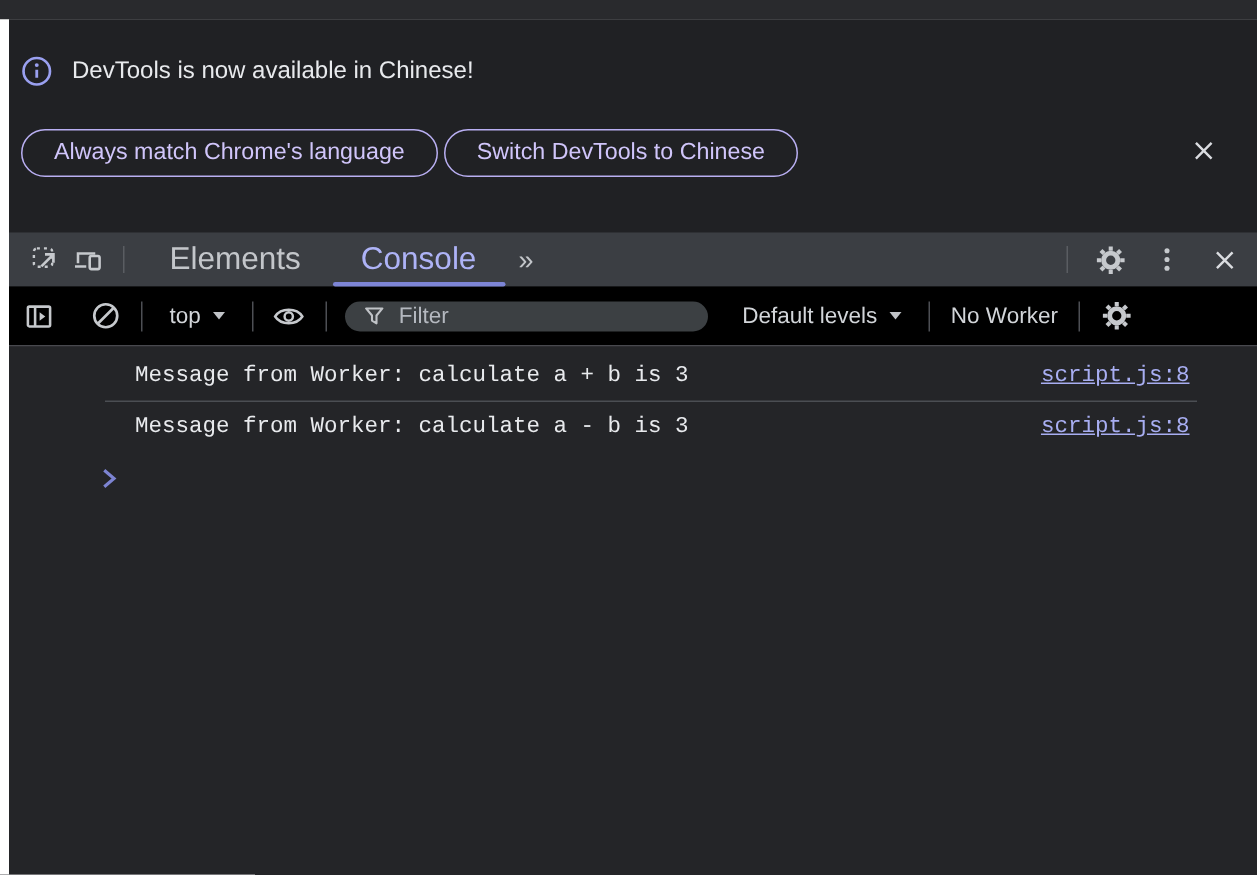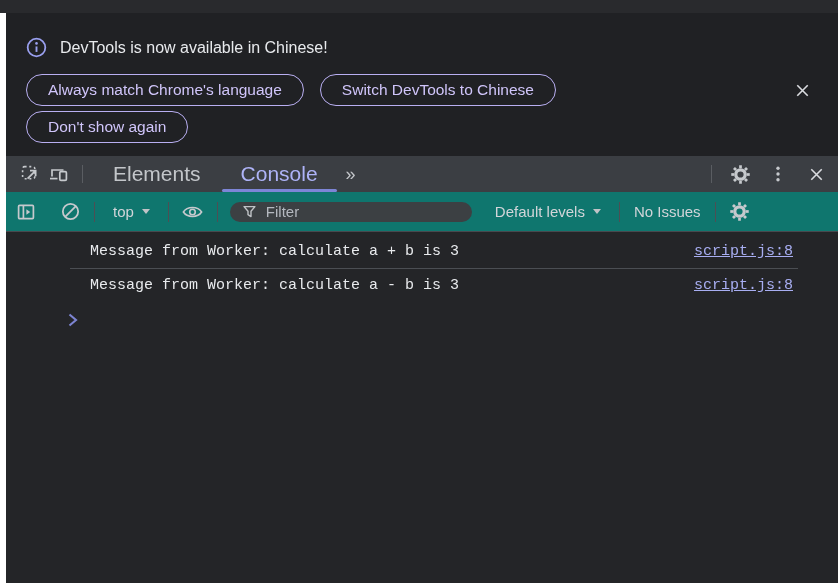--- a/index.html
+++ b/index.html
@@ -17,7 +17,7 @@
   }
 
   
-  .banner { background:#202124; padding:24px 16px 13px 20px; flex:0 0 142px; }
+  .banner { background:#202124; padding:24px 16px 13px 8px; flex:0 0 142px; }
   .banner-row1 { display:flex; align-items:center; gap:13px; }
   .banner-title { color:#e8eaed; font-size:16px; }
   .banner-row2 { margin-top:16px; display:flex; align-items:center; gap:16px; }

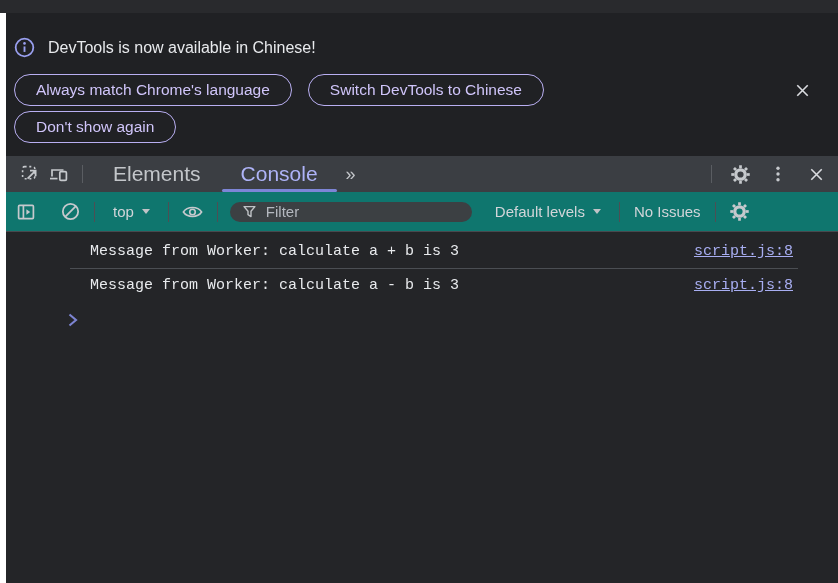--- a/index.html
+++ b/index.html
@@ -20,7 +20,7 @@
   .banner { background:#202124; padding:24px 16px 13px 8px; flex:0 0 142px; }
   .banner-row1 { display:flex; align-items:center; gap:13px; }
   .banner-title { color:#e8eaed; font-size:16px; }
-  .banner-row2 { margin-top:16px; display:flex; align-items:center; gap:16px; }
+  .banner-row2 { margin-top:28px; display:flex; align-items:flex-start; gap:4px; }
   .banner-row3 { margin-top:5px; display:flex; }
   .pill {
     height:32px; display:inline-flex; align-items:center; padding:0 21px;

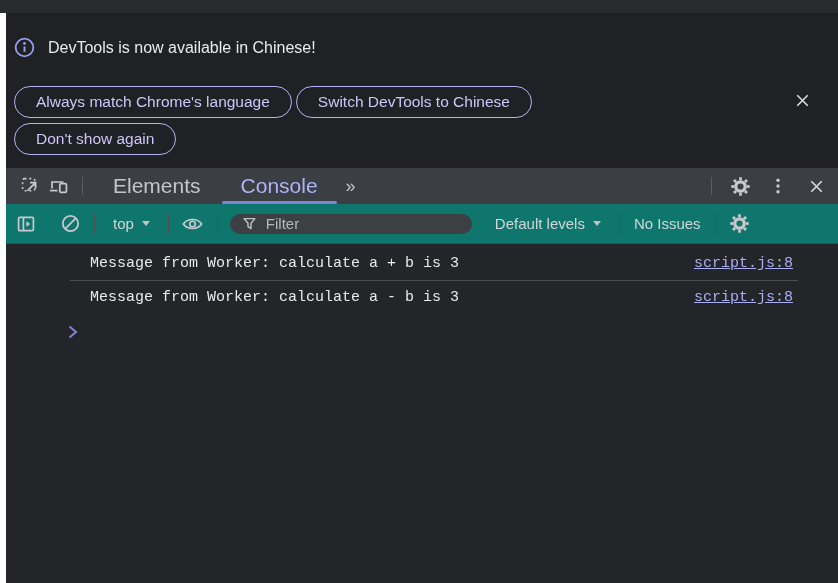--- a/index.html
+++ b/index.html
@@ -110,9 +110,6 @@
           <path d="M4.5 4.5 L15.5 15.5 M15.5 4.5 L4.5 15.5" stroke="#dadce0" stroke-width="1.7" fill="none"></path>
         </svg>
       </button>
-    </div>
-    <div class="banner-row3">
-      <button class="pill">Don't show again</button>
     </div>
   </div>
 

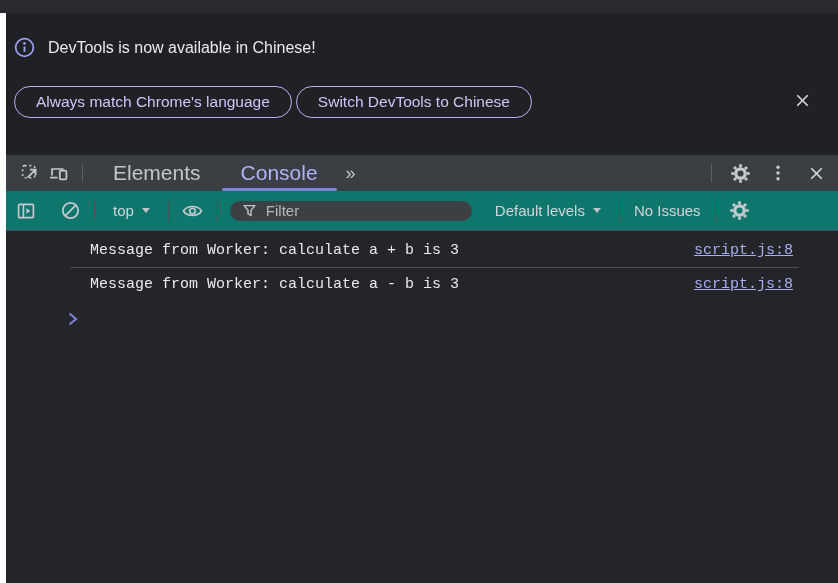--- a/index.html
+++ b/index.html
@@ -55,7 +55,7 @@
 
   
   .console-toolbar {
-    flex:0 0 40px; background:#0f766e; border-bottom:1px solid #48494e;
+    flex:0 0 40px; background:#000000; border-bottom:1px solid #48494e;
     display:flex; align-items:center; padding:0 10px 0 6px;
   }
   .console-toolbar .vsep { height:20px; background:#4d4f54; }

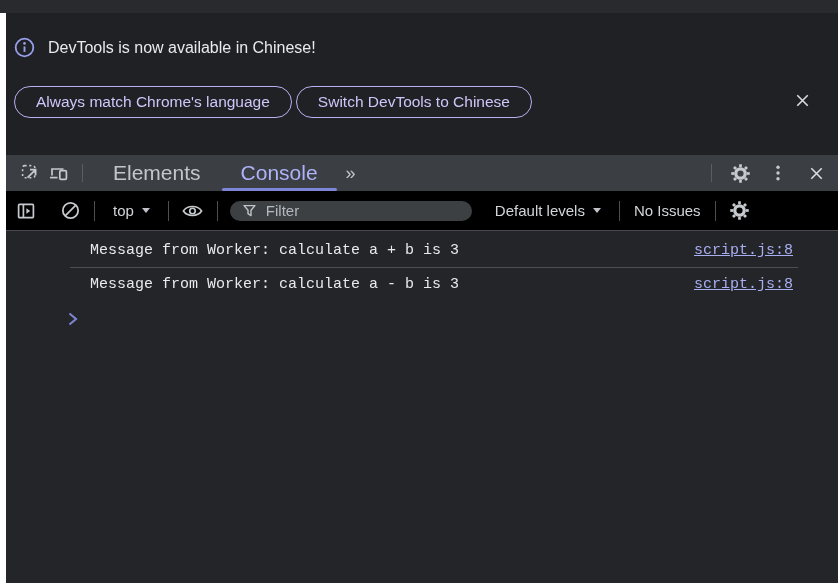--- a/index.html
+++ b/index.html
@@ -204,7 +204,7 @@
       <span class="caret"></span>
     </div>
     <div class="vsep"></div>
-    <div class="issues">No Issues</div>
+    <div class="issues">No Worker</div>
     <div class="vsep"></div>
     <button class="icon-btn">
       <svg width="21" height="21" viewBox="-10 -10 20 20">

